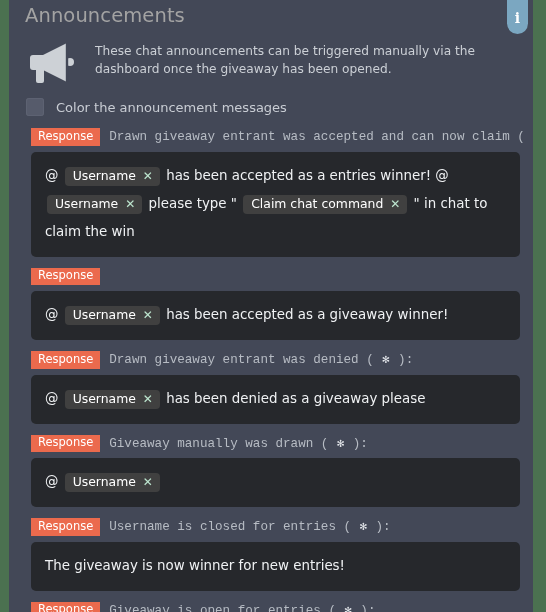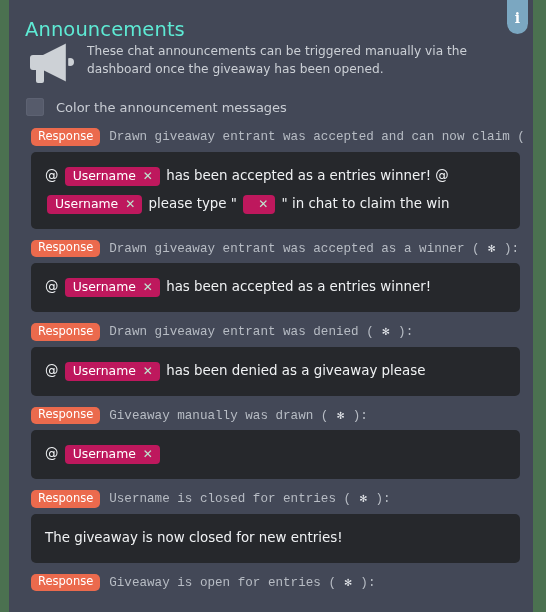--- a/index.html
+++ b/index.html
@@ -60,9 +60,9 @@
   .page-title {
     position: absolute;
     left: 16px;
-    top: 18px;
+    top: 4px;
     font-size: 19.5px;
-    color: #5eead4;
+    color: #a3a3a3;
     letter-spacing: 0.1px;
     font-weight: 400;
   }

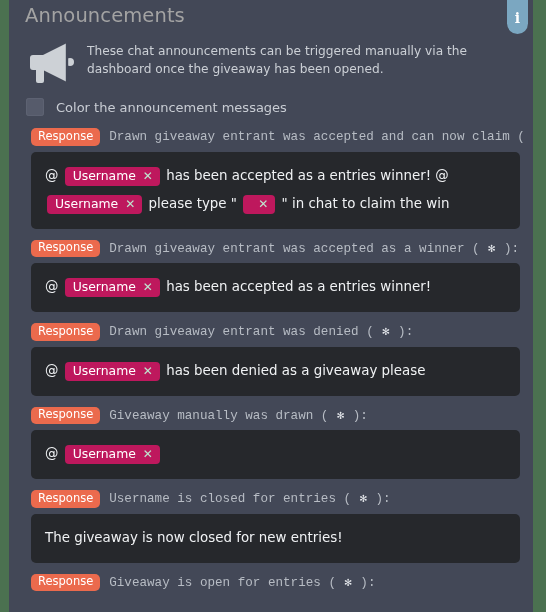--- a/index.html
+++ b/index.html
@@ -91,6 +91,7 @@
     line-height: 1.5;
     padding-top: 4px;
     padding-left: 6px;
+    margin-left: 8px;
   }
 
   

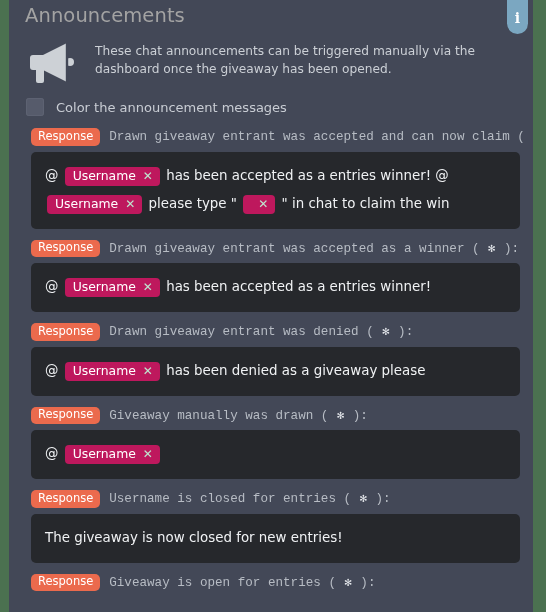--- a/index.html
+++ b/index.html
@@ -139,7 +139,7 @@
     color: #ffffff;
     font-size: 11.5px;
     padding: 2.5px 7px 3.5px 7px;
-    border-radius: 5px;
+    border-radius: 0;
     line-height: 1;
     white-space: nowrap;
   }

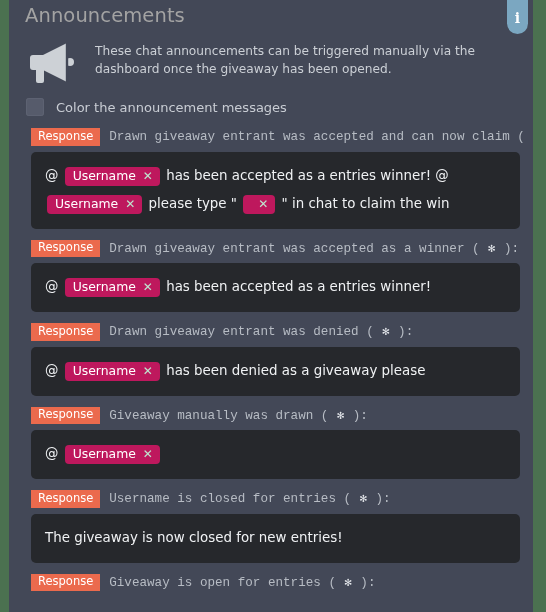--- a/index.html
+++ b/index.html
@@ -172,7 +172,7 @@
   .tag {
     display: inline-flex;
     align-items: center;
-    background: #be185d;
+    background: #404040;
     color: #ffffff;
     border-radius: 4px;
     padding: 3px 7px 4px 8px;

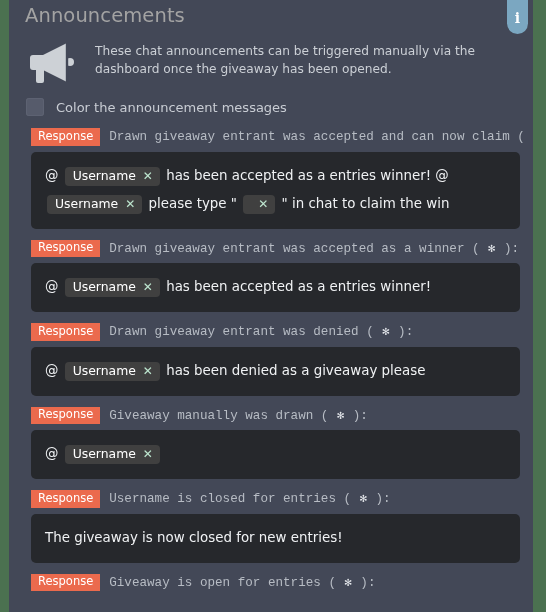--- a/index.html
+++ b/index.html
@@ -233,6 +233,7 @@
               <span>Username</span>
               <span class="tag-x">✕</span>
             </span><span> please type " </span><span class="tag">
+              <span>Claim chat command</span>
               <span class="tag-x">✕</span>
             </span><span> " in chat to claim the win</span></div>
         </div>

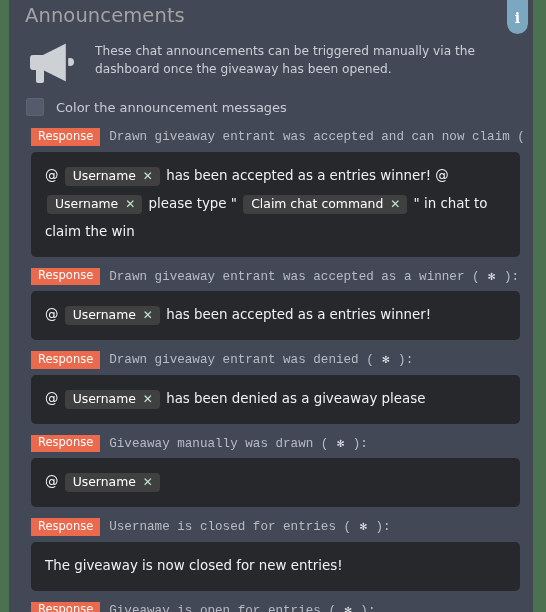--- a/index.html
+++ b/index.html
@@ -240,7 +240,6 @@
         <div class="response-block">
           <div class="resp-header">
             <span class="resp-badge">Response</span>
-            <span class="resp-title"><span>Drawn giveaway entrant was accepted as a winner ( </span><span class="star">✻</span><span> ):</span></span>
           </div>
           <div class="msg-box"><span>@ </span><span class="tag">
               <span>Username</span>

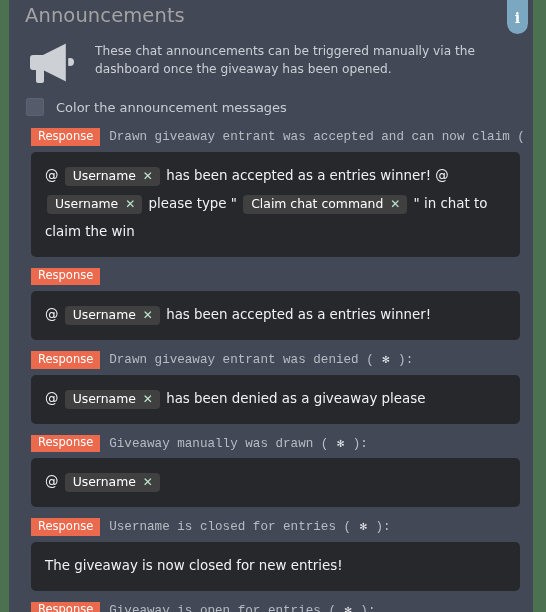--- a/index.html
+++ b/index.html
@@ -244,7 +244,7 @@
           <div class="msg-box"><span>@ </span><span class="tag">
               <span>Username</span>
               <span class="tag-x">✕</span>
-            </span><span> has been accepted as a entries winner!</span></div>
+            </span><span> has been accepted as a giveaway winner!</span></div>
         </div>
         <div class="response-block">
           <div class="resp-header">

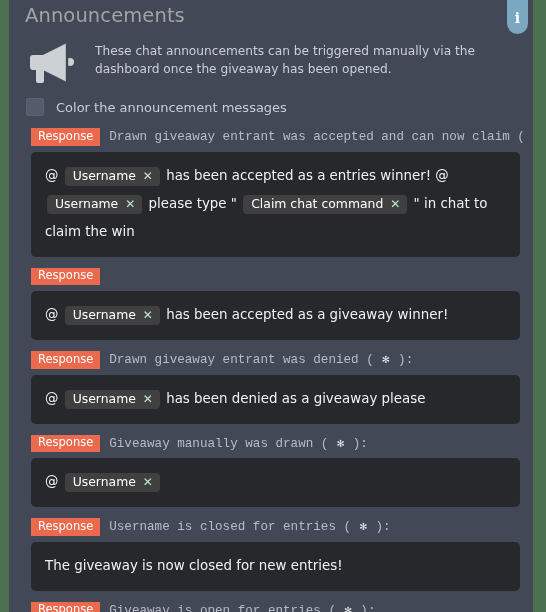--- a/index.html
+++ b/index.html
@@ -271,7 +271,7 @@
             <span class="resp-badge">Response</span>
             <span class="resp-title"><span>Username is closed for entries ( </span><span class="star">✻</span><span> ):</span></span>
           </div>
-          <div class="msg-box"><span>The giveaway is now closed for new entries!</span></div>
+          <div class="msg-box"><span>The giveaway is now winner for new entries!</span></div>
         </div>
         <div class="response-block">
           <div class="resp-header">

